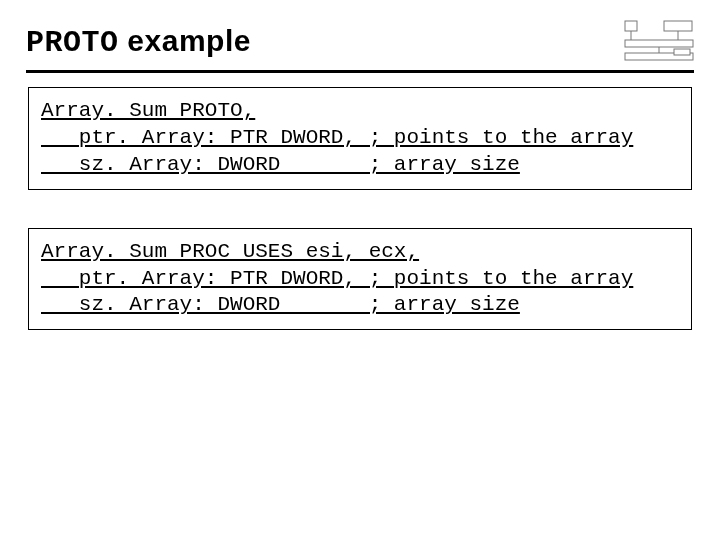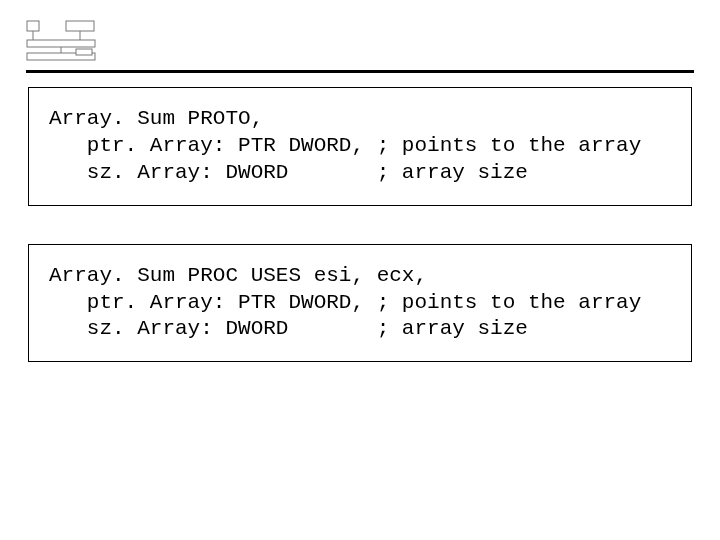--- a/index.html
+++ b/index.html
@@ -76,6 +76,9 @@
 <div class="slide">
 
   <div class="header-row">
+    <div class="title">
+      <span class="mono">PROTO</span><span> example</span>
+    </div>
     <svg class="diagram" viewBox="0 0 70 44">
       <rect x="1" y="1" width="12" height="10" fill="none" stroke="#555" stroke-width="1"></rect>
       <rect x="40" y="1" width="28" height="10" fill="none" stroke="#555" stroke-width="1"></rect>

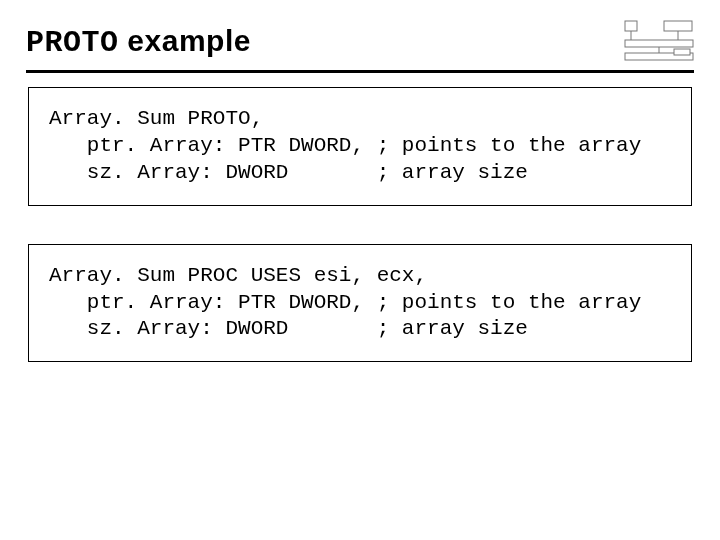--- a/index.html
+++ b/index.html
@@ -63,11 +63,12 @@
     box-sizing: border-box;
   }
   .codebox pre {
-    margin: 8px;
+    margin: 0;
     font-family: "Courier New", Courier, monospace;
     font-size: 21px;
     line-height: 1.28;
     white-space: pre;
+    text-decoration: underline;
   }
 </style>
 </head>

